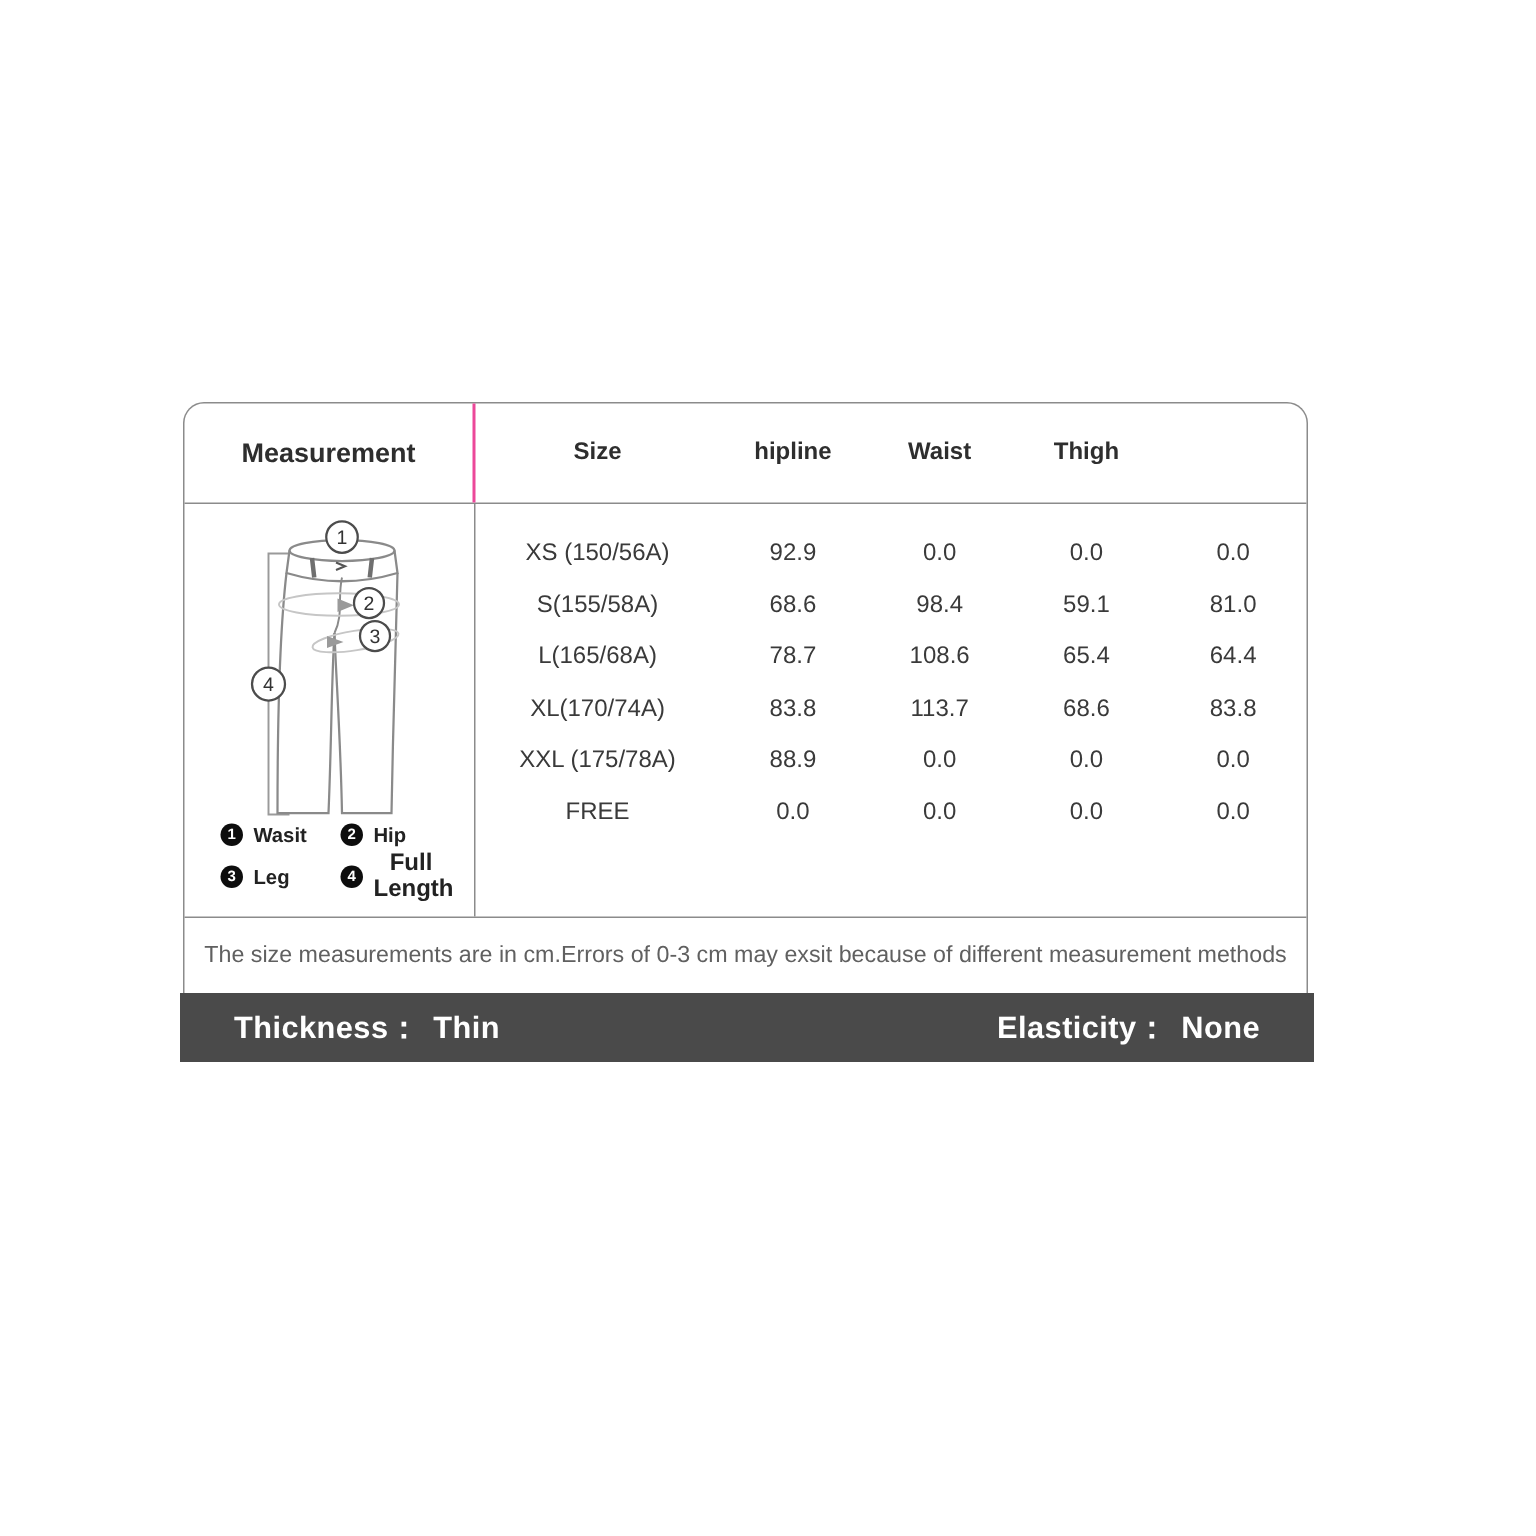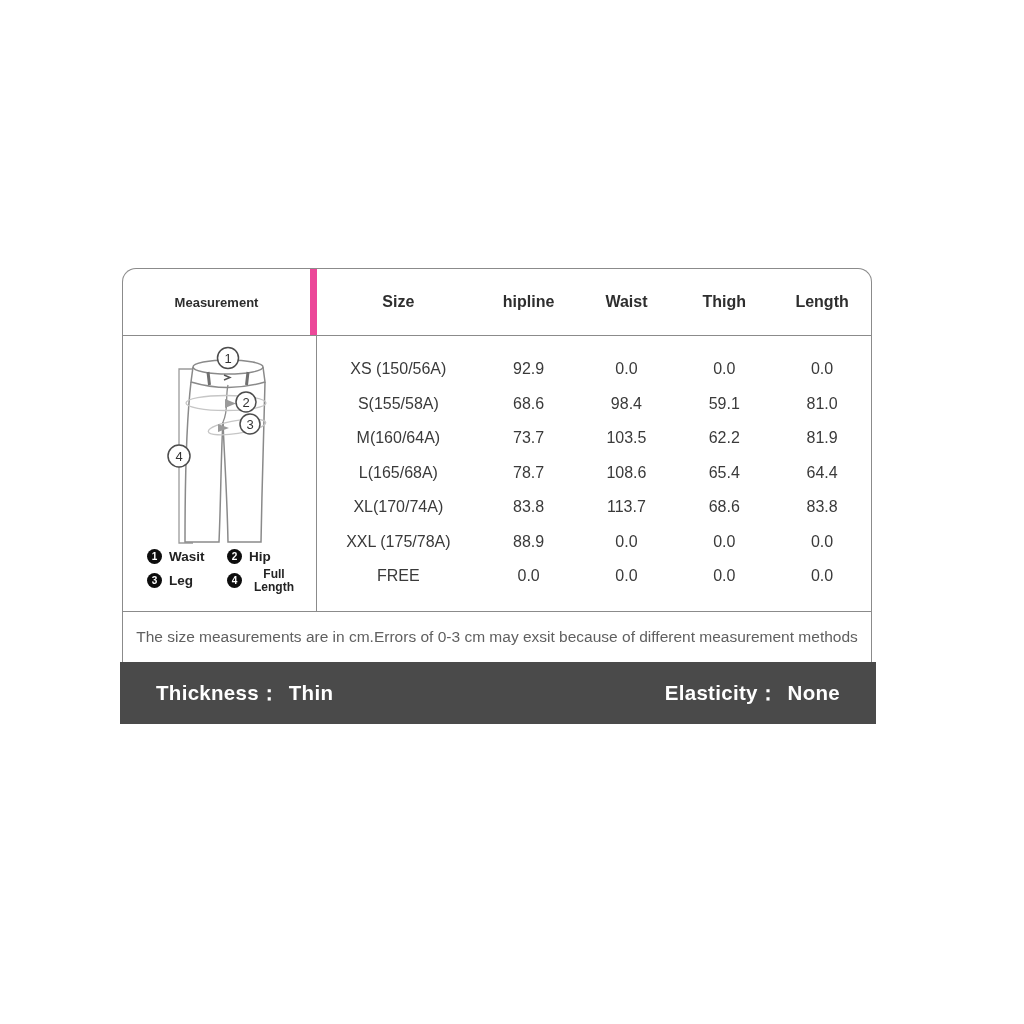--- a/index.html
+++ b/index.html
@@ -23,9 +23,9 @@
     border-bottom:1px solid #8b8b8b;
   }
   .m-head{
-    border-right:7px solid #ec4899;
+    border-right:2px solid #ec4899;
     display:flex;align-items:center;justify-content:center;
-    font-weight:bold;font-size:13px;color:#2e2e2e;
+    font-weight:bold;font-size:18px;color:#2e2e2e;
   }
   .col-head{
     display:flex;align-items:center;justify-content:center;

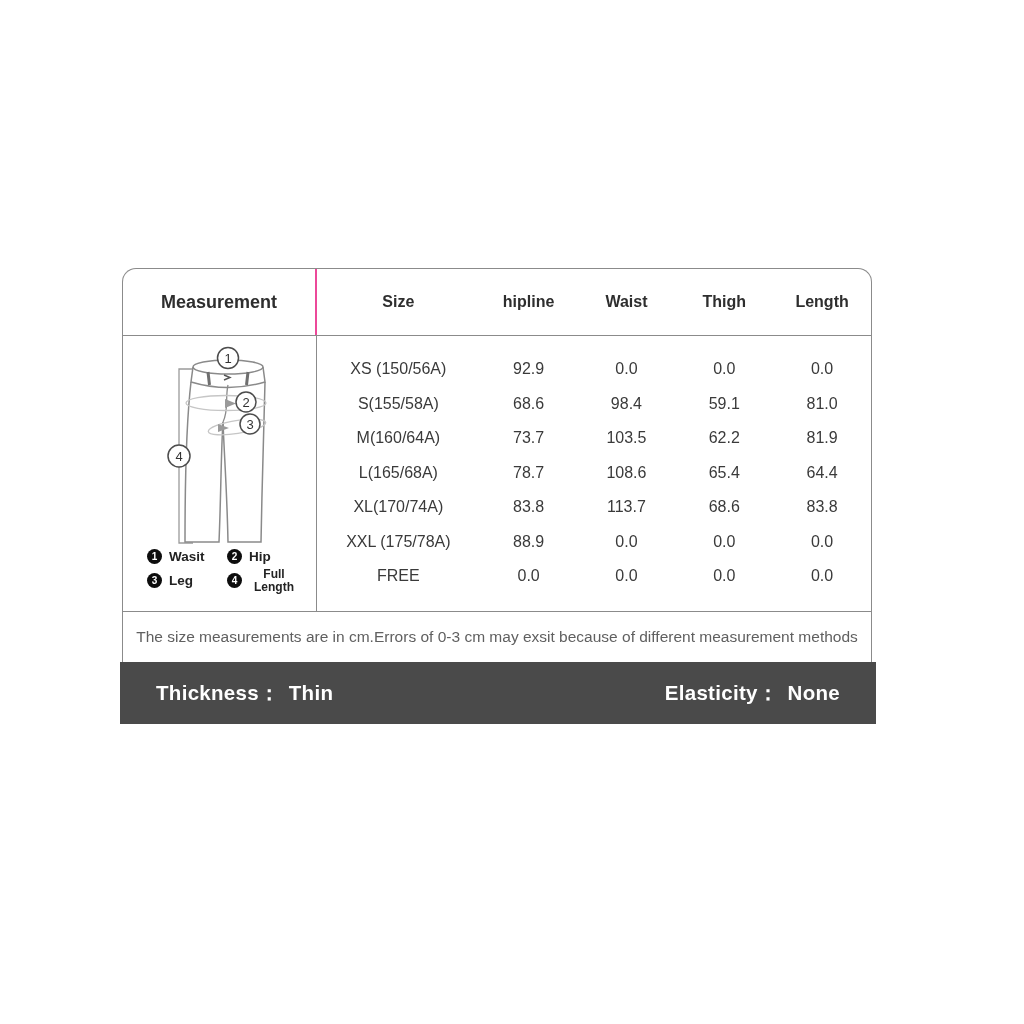--- a/index.html
+++ b/index.html
@@ -86,7 +86,6 @@
       <div class="col-head">hipline</div>
       <div class="col-head">Waist</div>
       <div class="col-head">Thigh</div>
-      <div class="col-head">Length</div>
     </div>
 
     <div class="body-row">

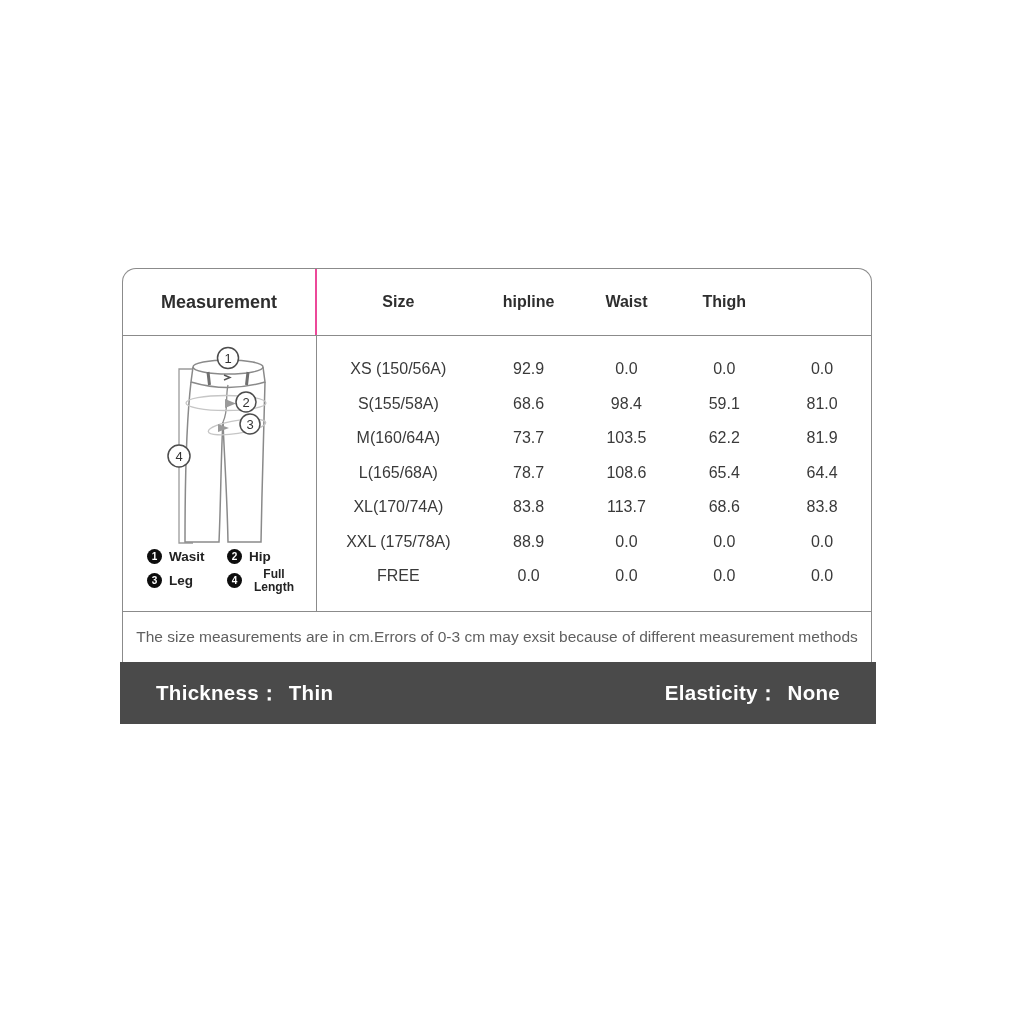--- a/index.html
+++ b/index.html
@@ -166,13 +166,6 @@
           <div class="cell">81.0</div>
         </div>
         <div class="data-row">
-          <div class="cell">M(160/64A)</div>
-          <div class="cell">73.7</div>
-          <div class="cell">103.5</div>
-          <div class="cell">62.2</div>
-          <div class="cell">81.9</div>
-        </div>
-        <div class="data-row">
           <div class="cell">L(165/68A)</div>
           <div class="cell">78.7</div>
           <div class="cell">108.6</div>

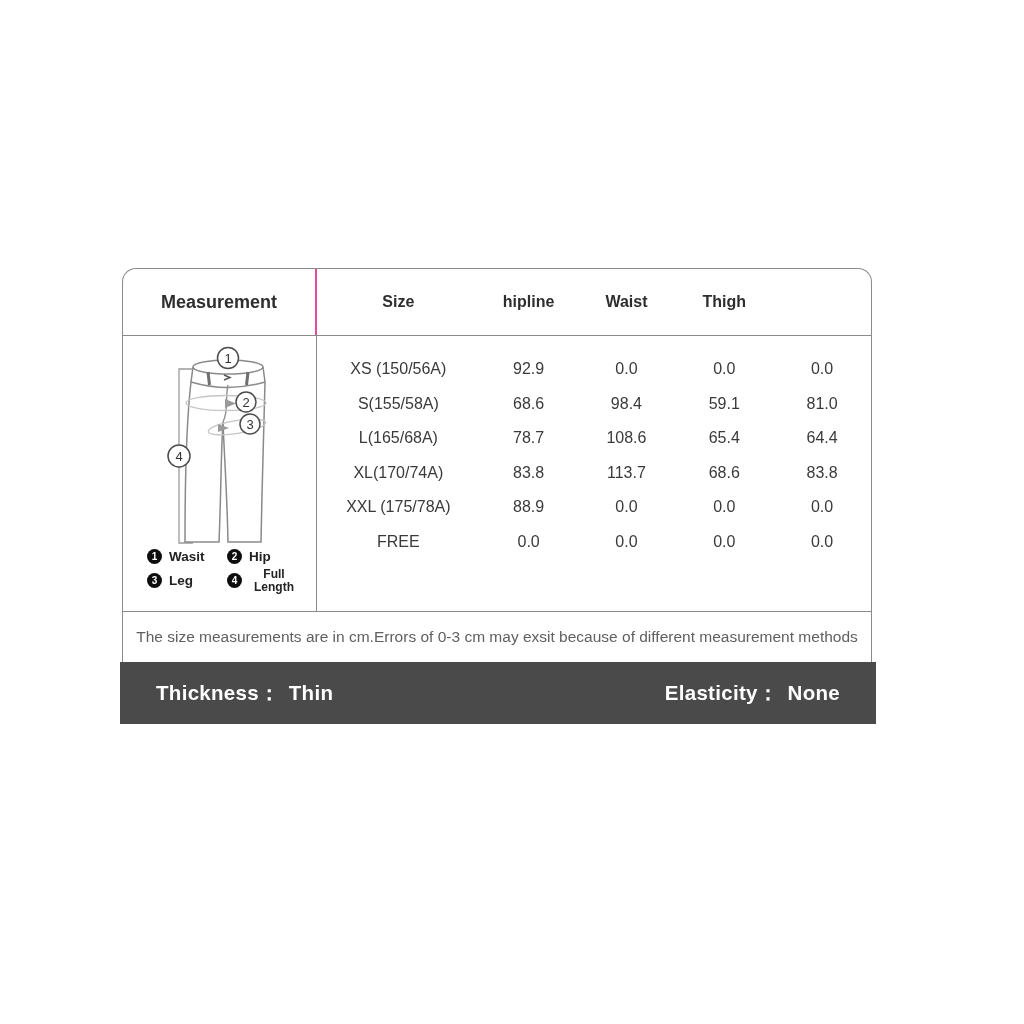--- a/index.html
+++ b/index.html
@@ -58,7 +58,7 @@
   }
   .legend-label{font-size:13.5px;font-weight:bold;color:#222222;white-space:nowrap;}
   .legend-label.small{
-    font-size:12px;line-height:1.05;text-align:center;white-space:normal;width:50px;
+    font-size:16px;line-height:1.05;text-align:center;white-space:normal;width:50px;
   }
 
   

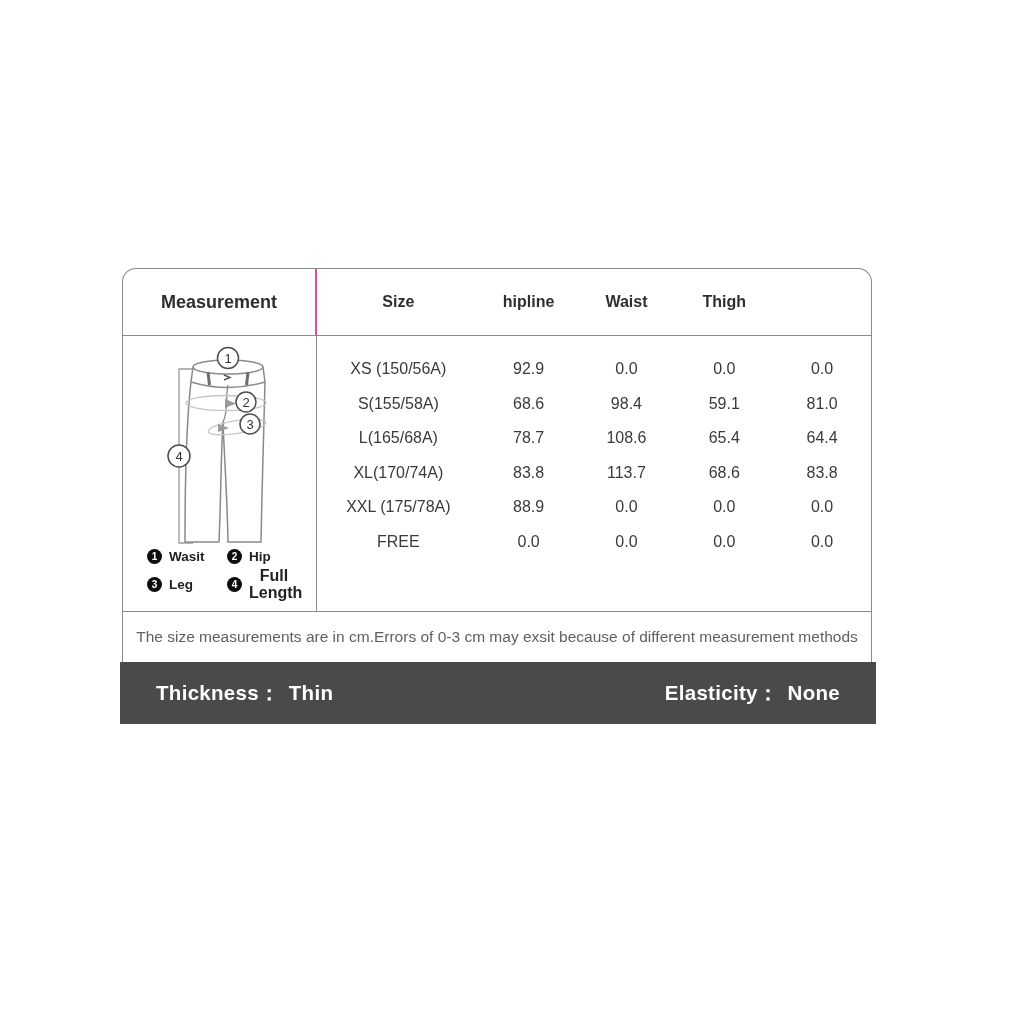--- a/index.html
+++ b/index.html
@@ -63,7 +63,7 @@
 
   
   .bar{
-    position:absolute;left:120px;top:662px;width:756px;height:62px;
+    position:absolute;left:120px;top:662px;width:756px;height:46px;
     box-sizing:border-box;background:#4a4a4a;
     display:flex;align-items:center;justify-content:space-between;
     padding:0 36px;

